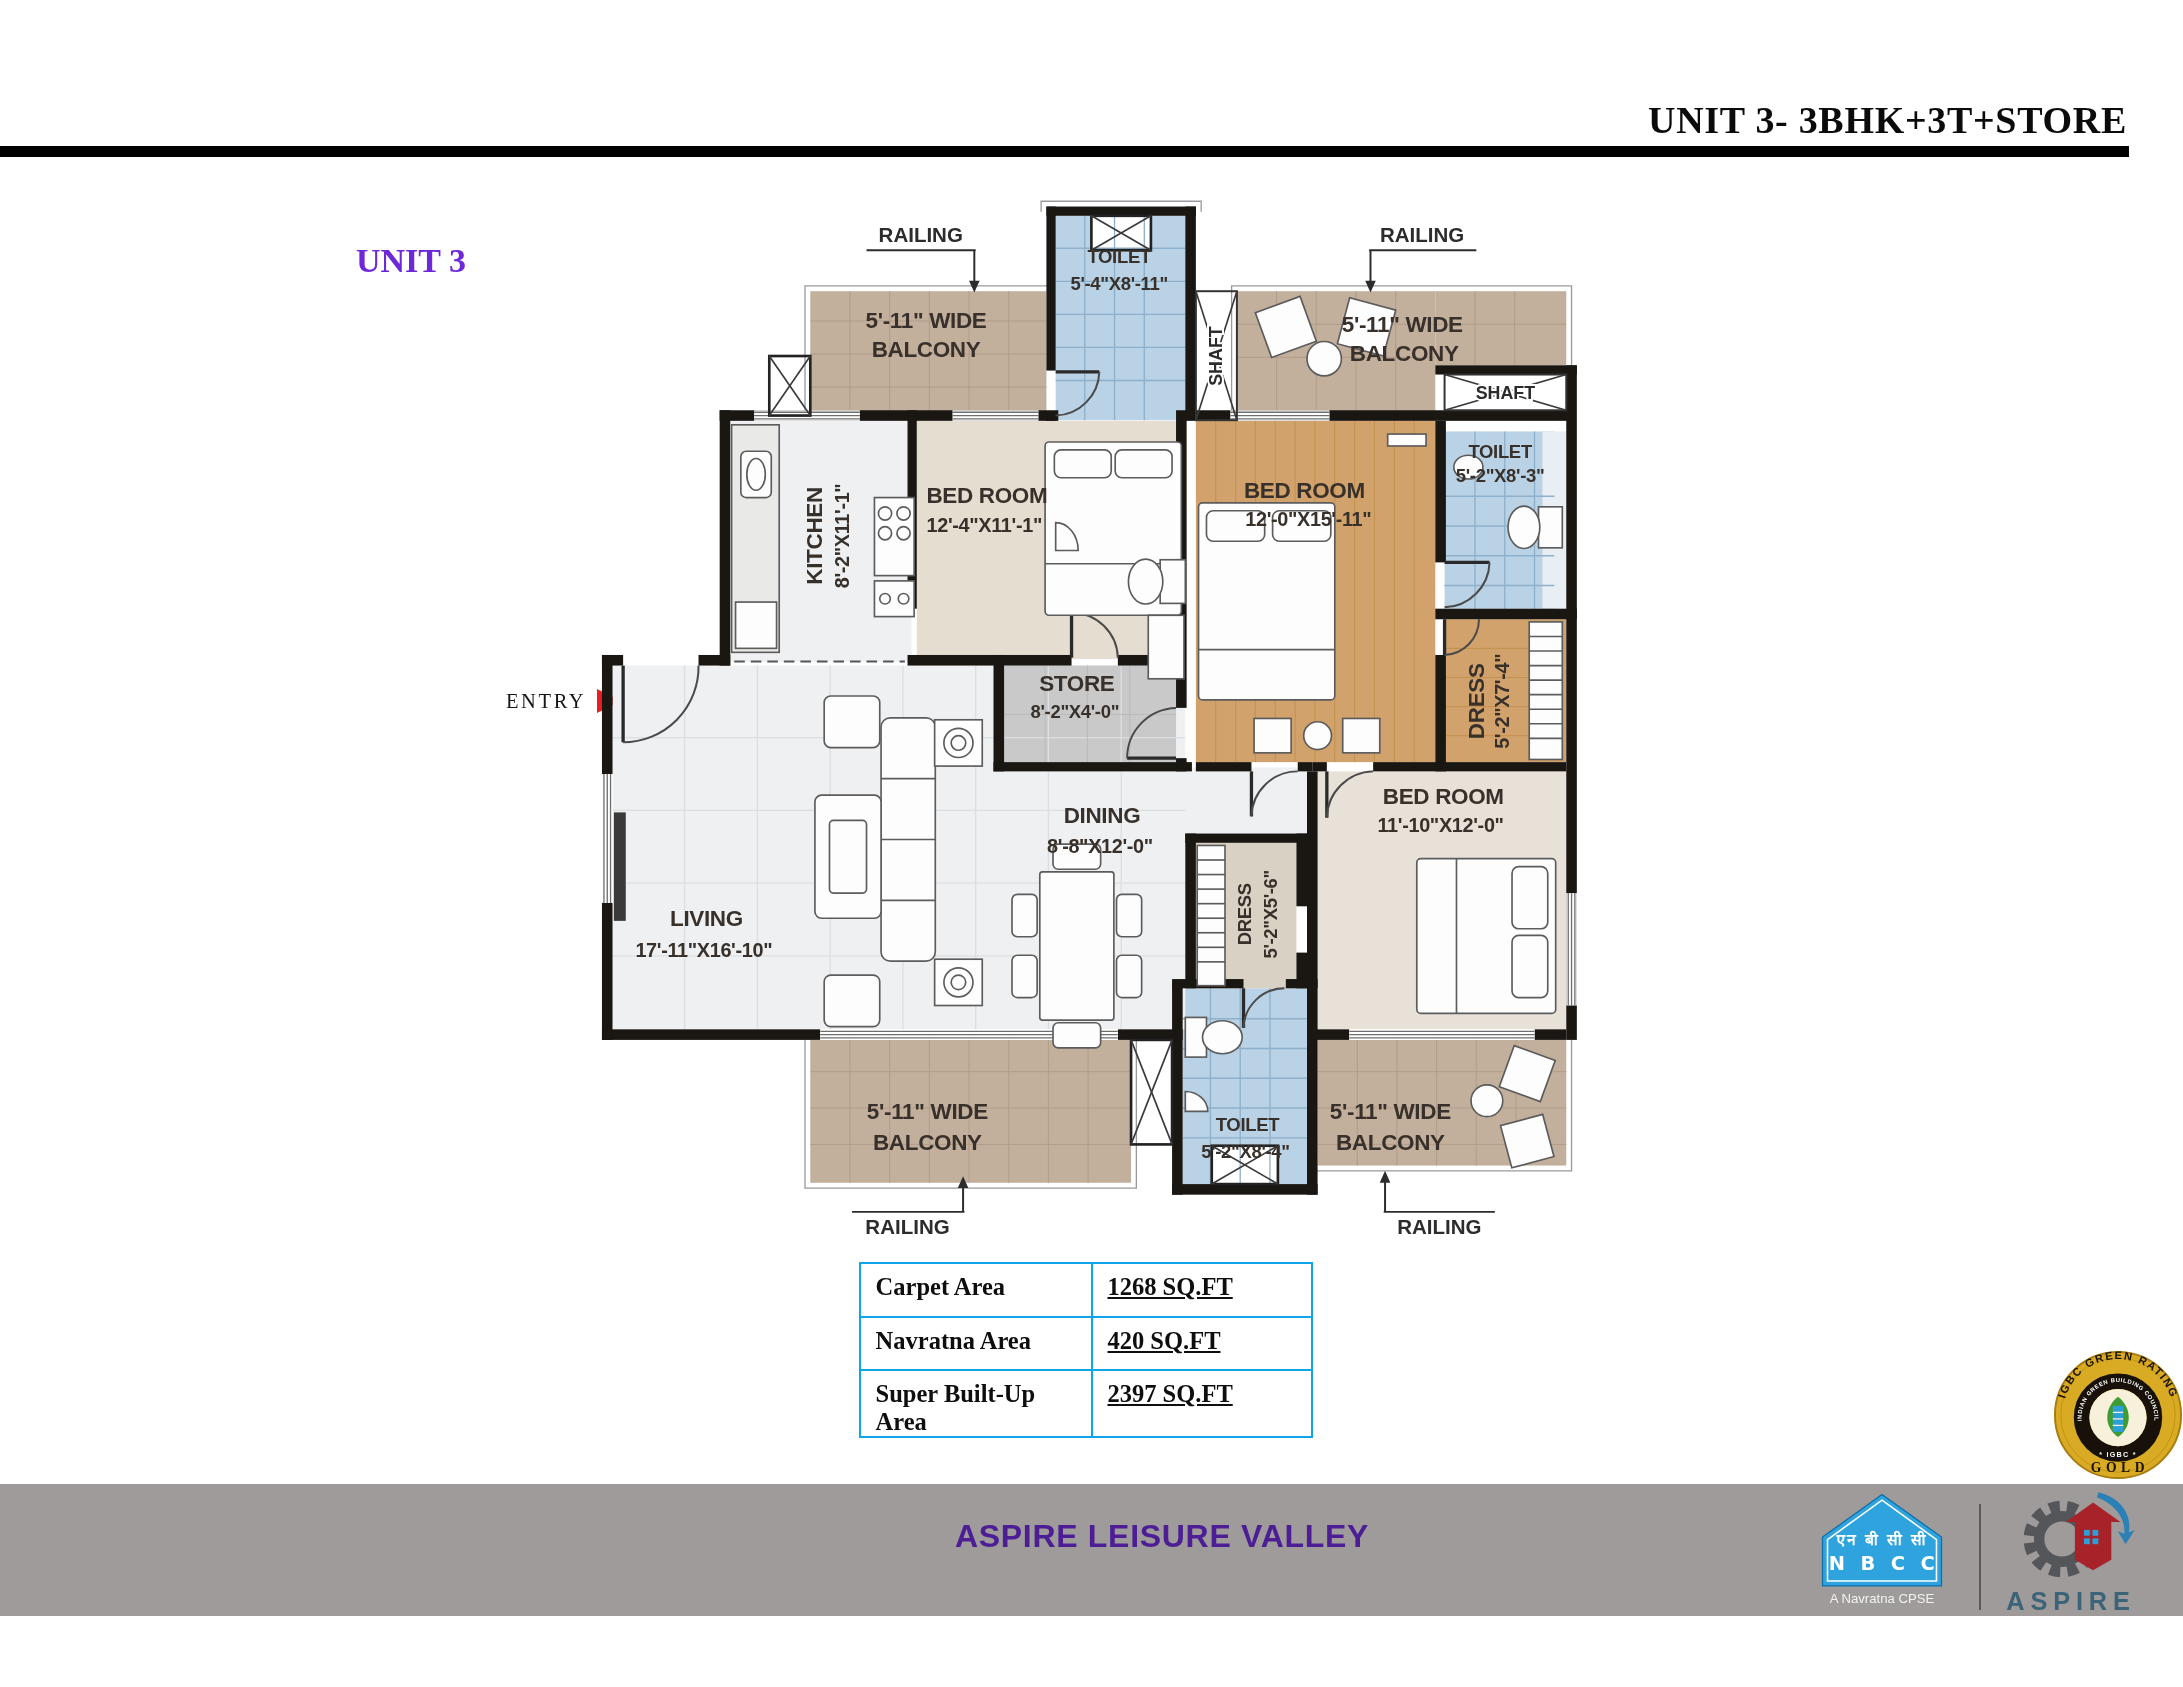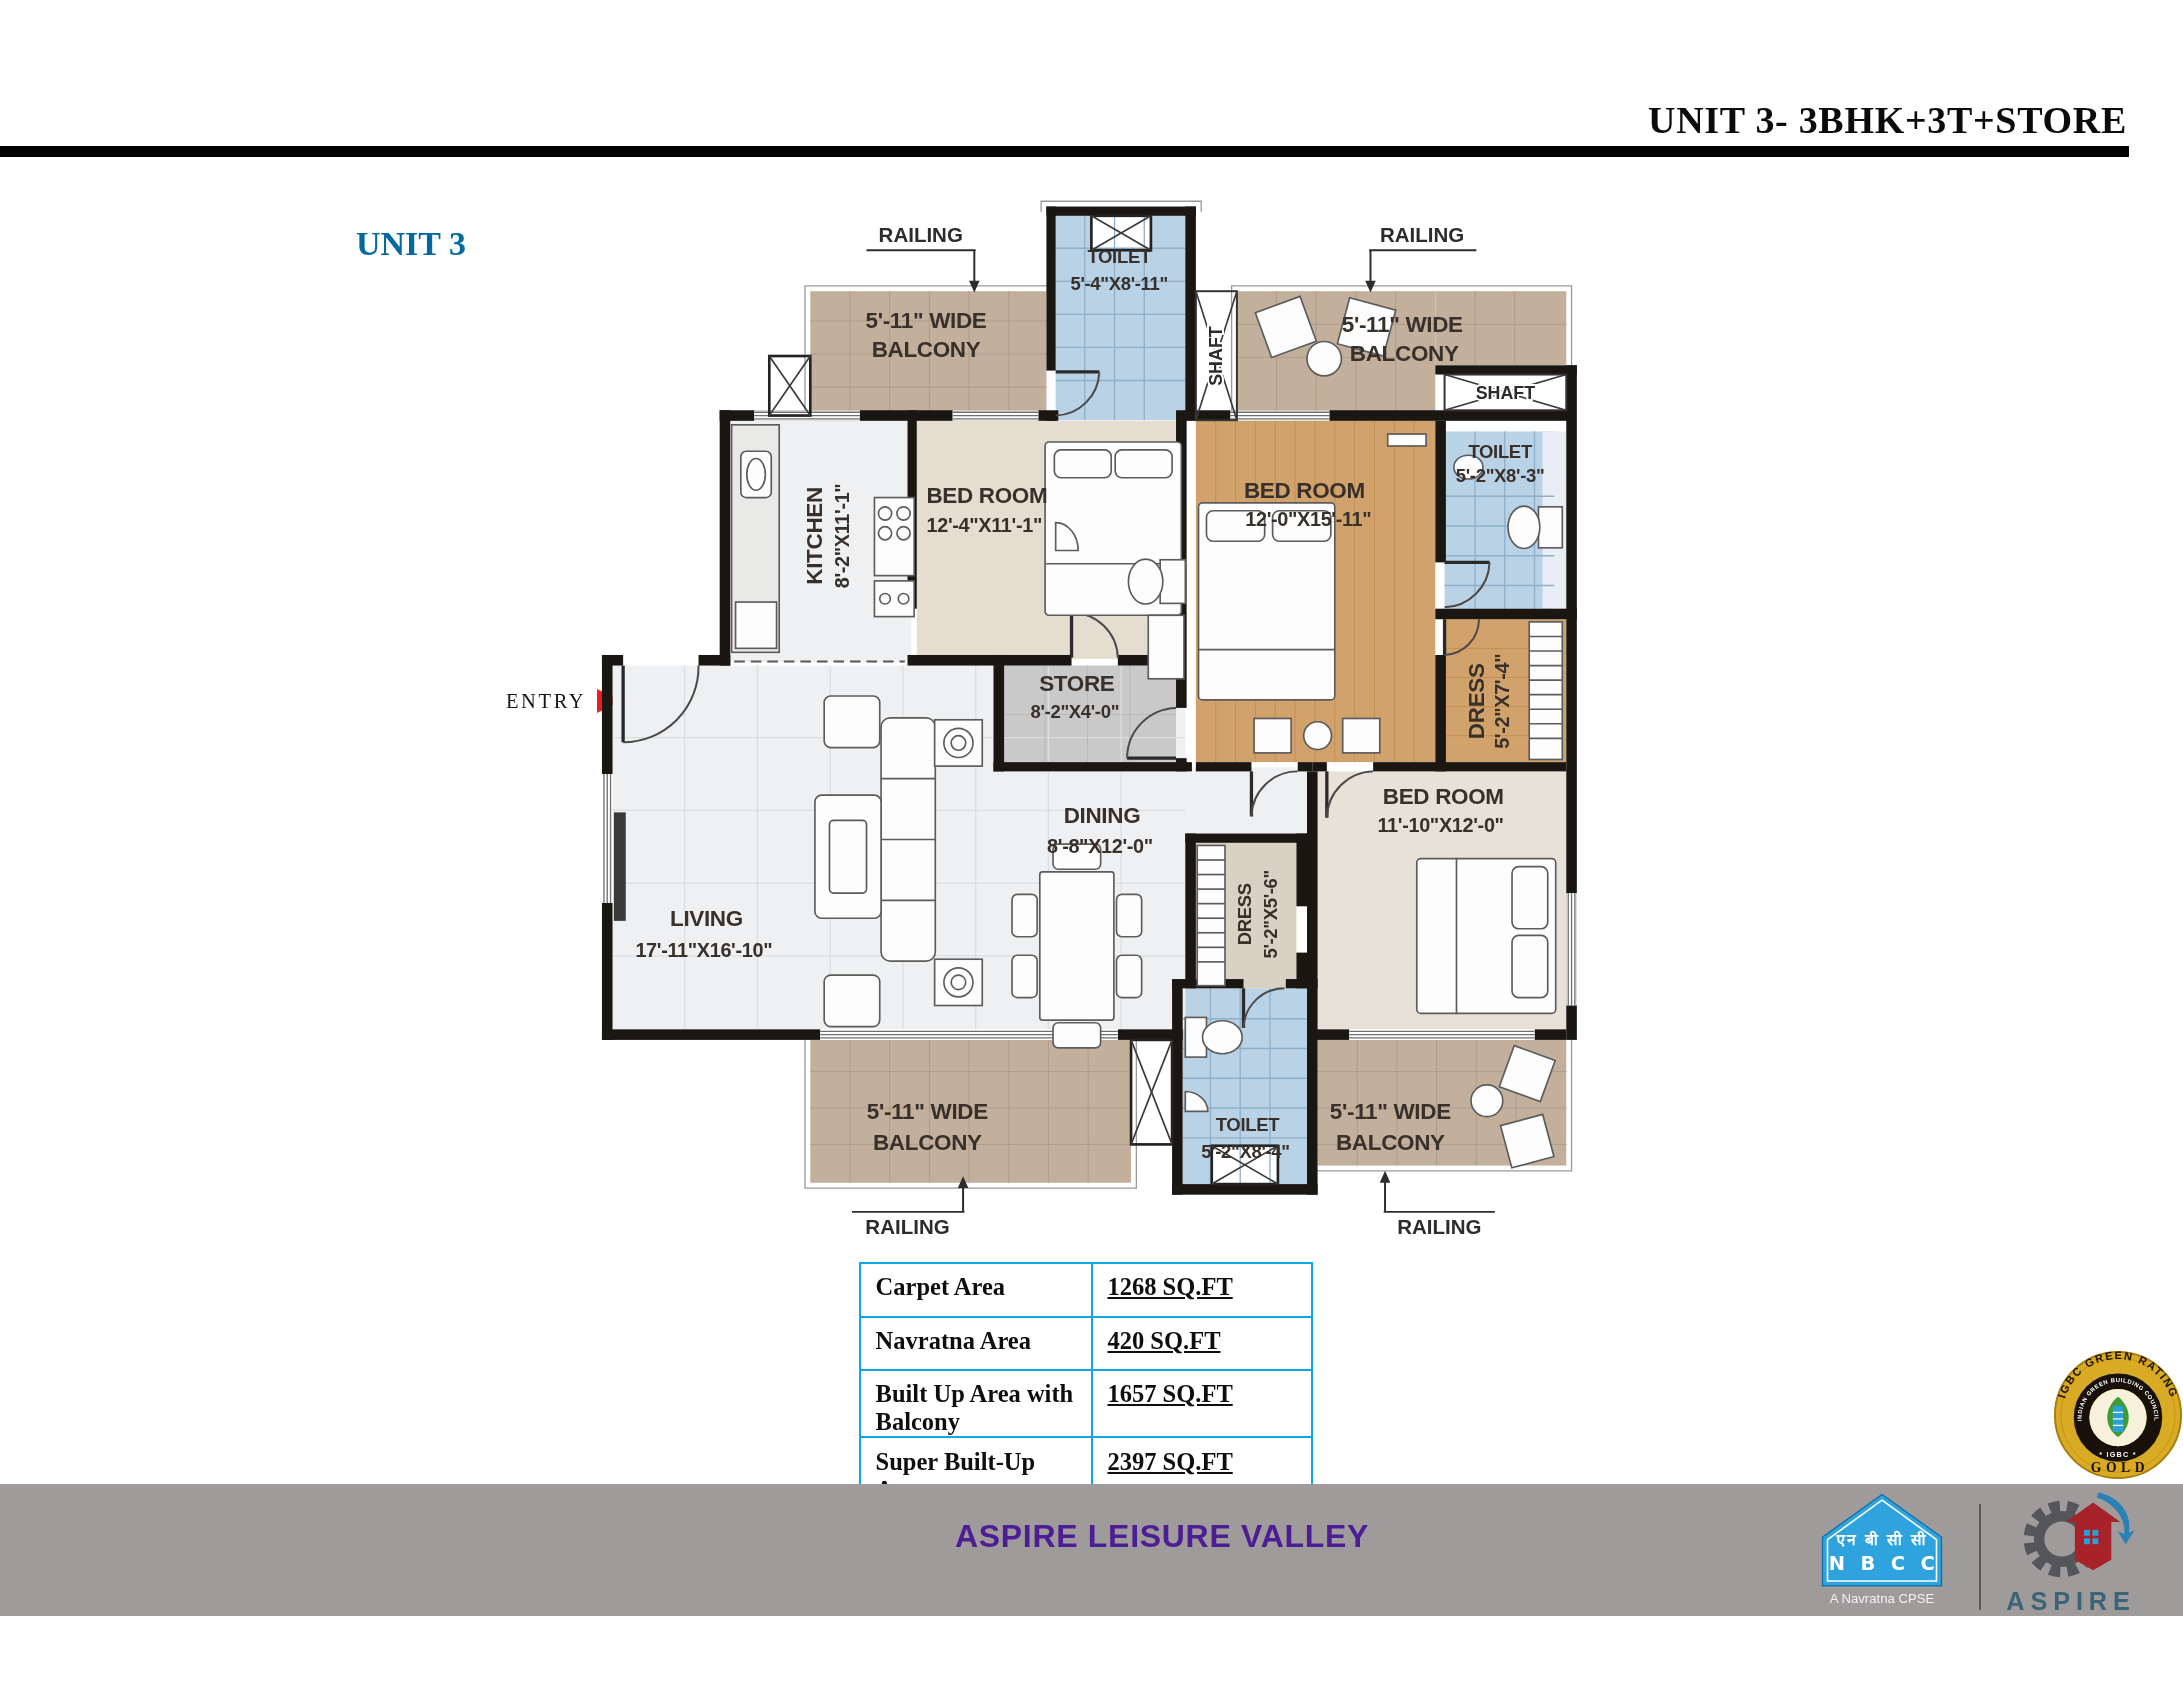--- a/index.html
+++ b/index.html
@@ -6,7 +6,7 @@
   .page{position:relative;width:2183px;height:1687px;background:#ffffff;overflow:hidden;font-family:"Liberation Sans",sans-serif;}
   .doc-title{position:absolute;top:98px;right:56px;font:bold 38px "Liberation Serif",serif;letter-spacing:0.7px;color:#0b0b0b;white-space:nowrap;text-align:right;}
   .title-bar{position:absolute;left:0;top:146px;width:2129px;height:10.6px;background:#000;}
-  .unit-label{position:absolute;left:356px;top:225px;font:bold 34px "Liberation Serif",serif;color:#0369a1;}
+  .unit-label{position:absolute;left:356px;top:242px;font:bold 34px "Liberation Serif",serif;color:#6d28d9;}
   .entry{position:absolute;left:476px;top:689px;display:flex;align-items:center;gap:10.6px;}
   .entry-text{font:20.5px "Liberation Serif",serif;letter-spacing:2.6px;color:#161616;margin-left:30px;}
   .entry-arrow{width:0;height:0;border-left:24px solid #ec1c24;border-top:12.6px solid transparent;border-bottom:12.6px solid transparent;}

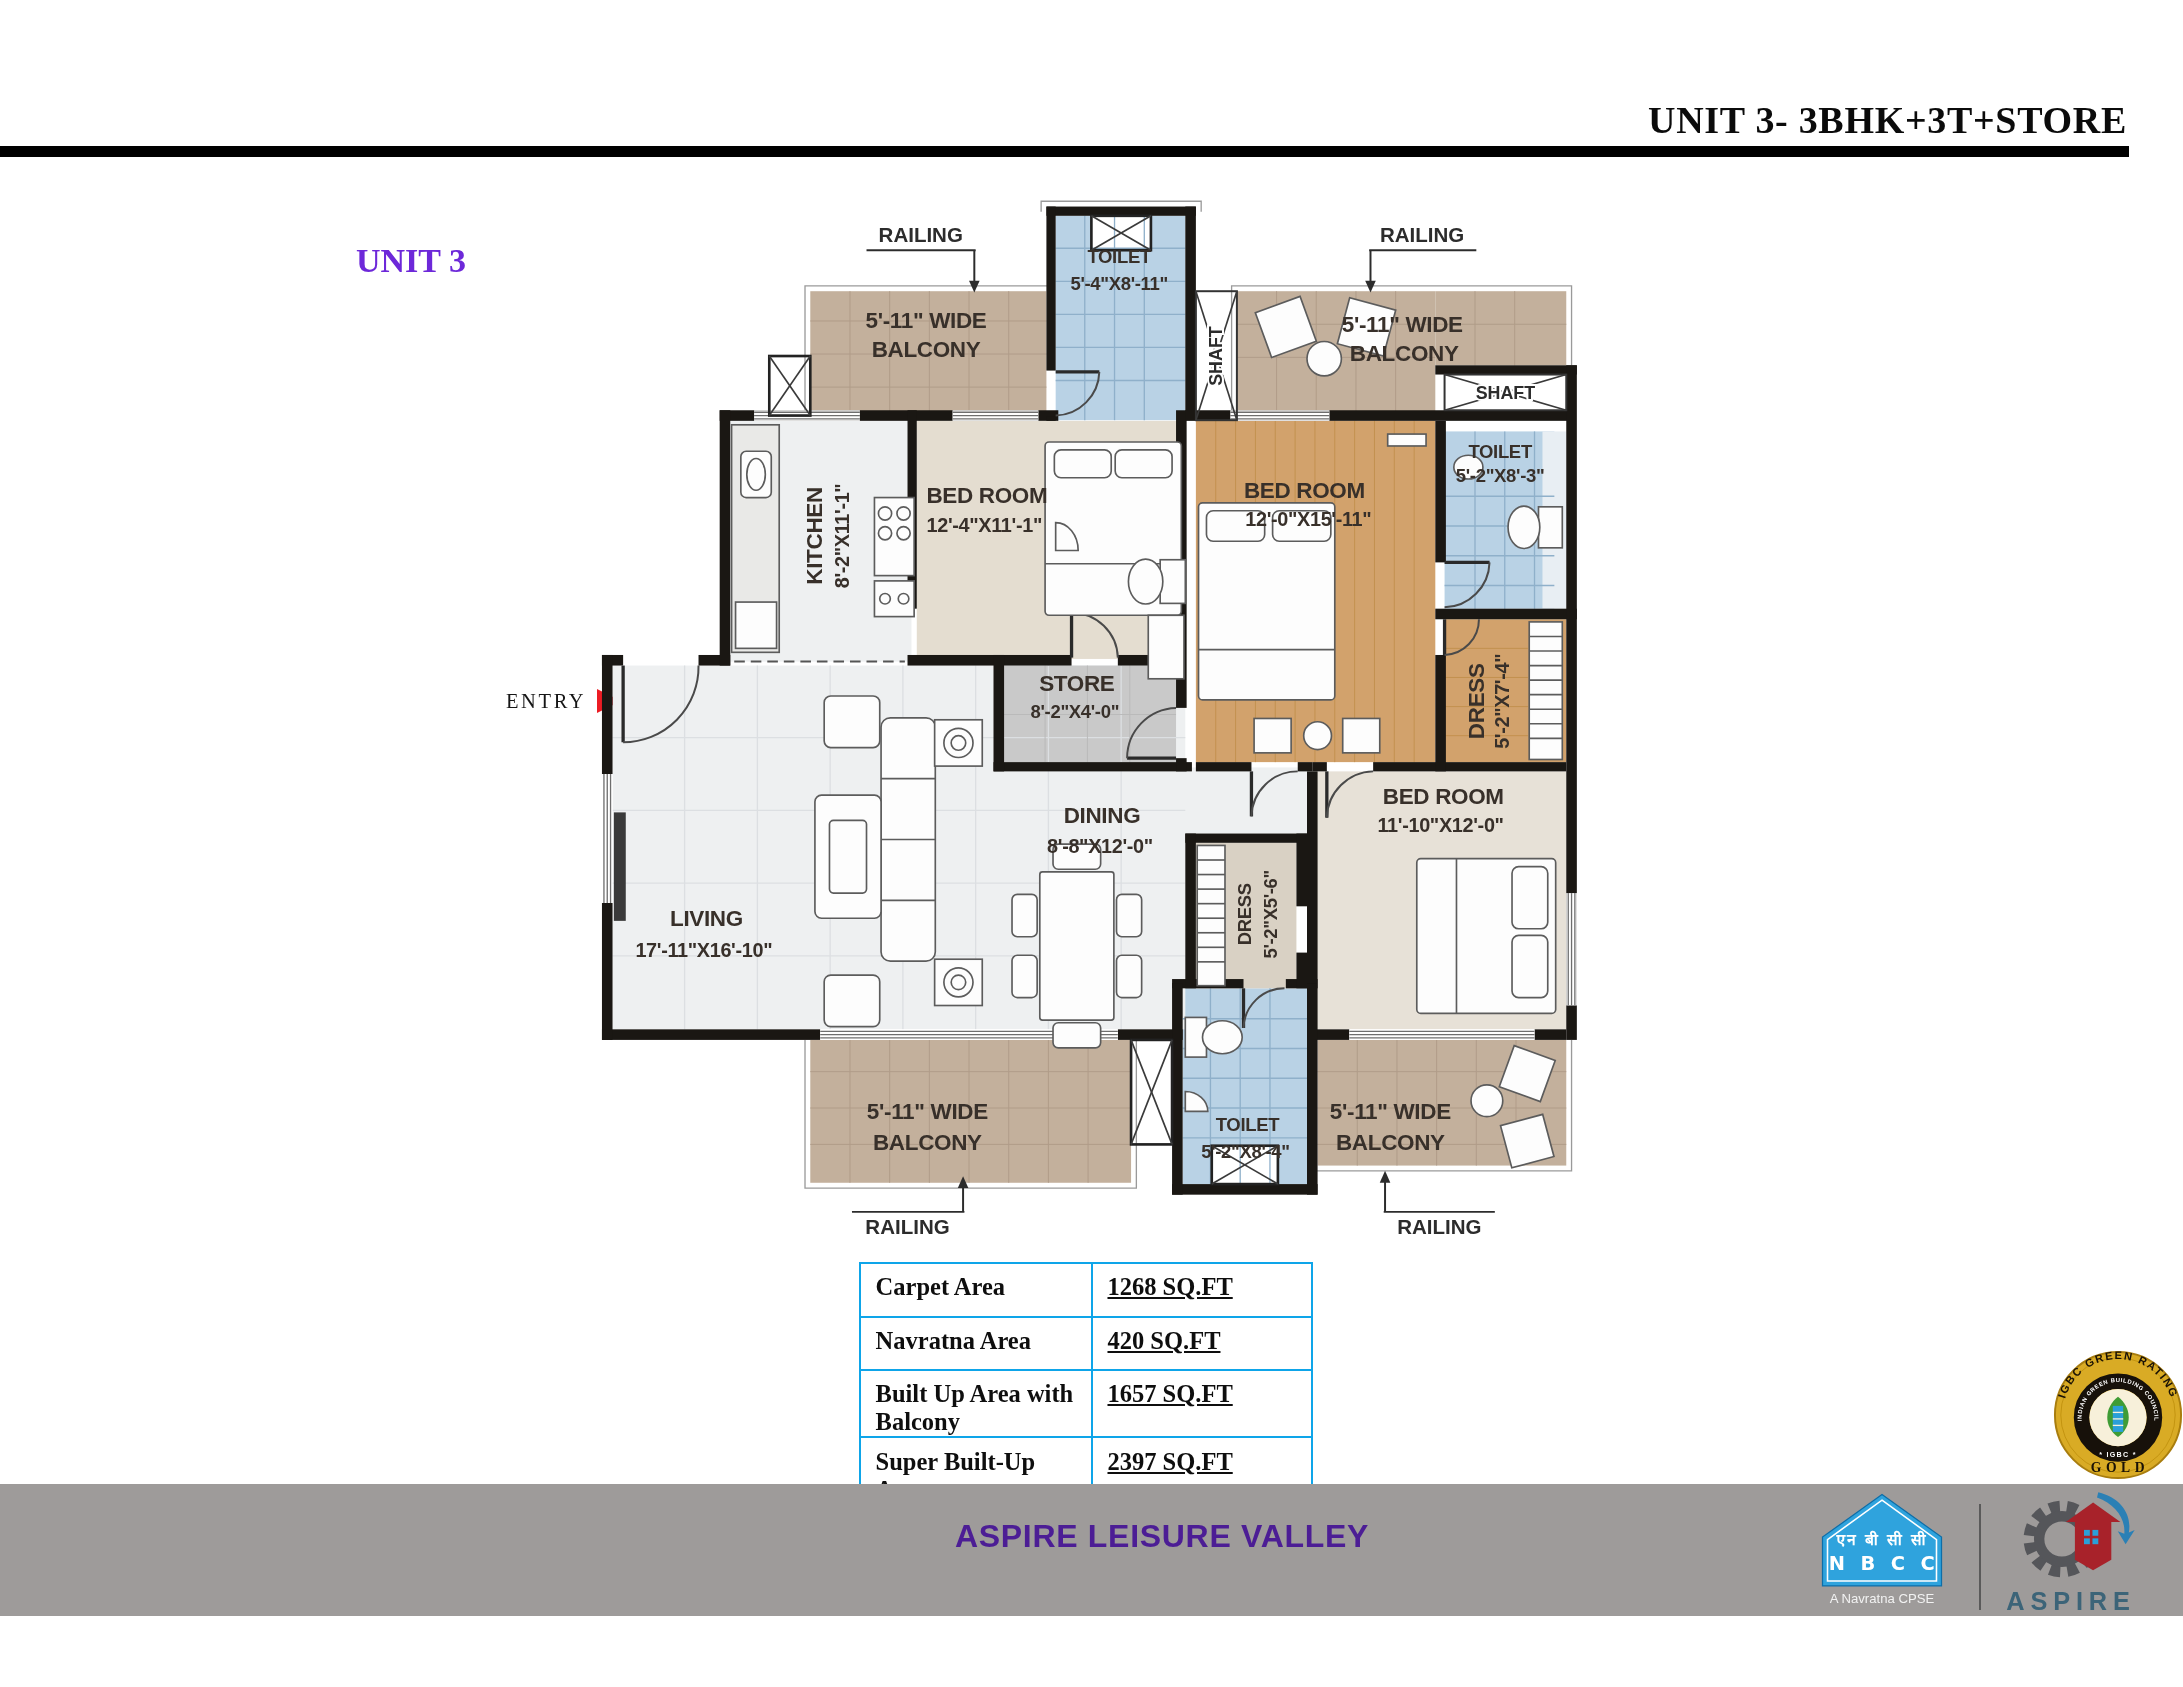--- a/index.html
+++ b/index.html
@@ -529,10 +529,6 @@
         <td class="col-label">Navratna Area</td>
         <td class="col-value">420 SQ.FT</td>
       </tr>
-      <tr style="height:66px;">
-        <td class="col-label">Built Up Area with Balcony</td>
-        <td class="col-value">1657 SQ.FT</td>
-      </tr>
       <tr style="height:48px;">
         <td class="col-label">Super Built-Up Area</td>
         <td class="col-value">2397 SQ.FT</td>

